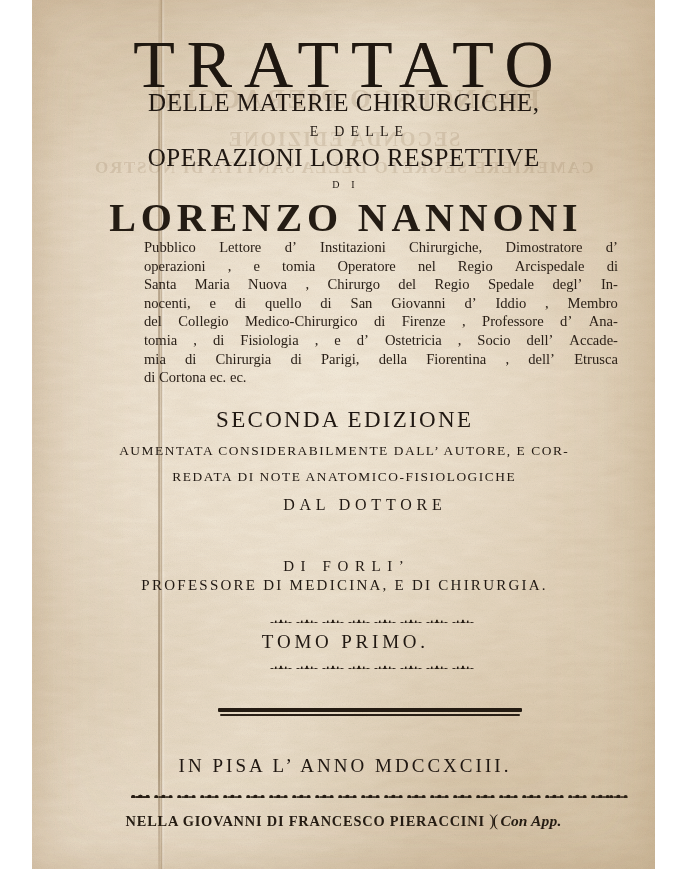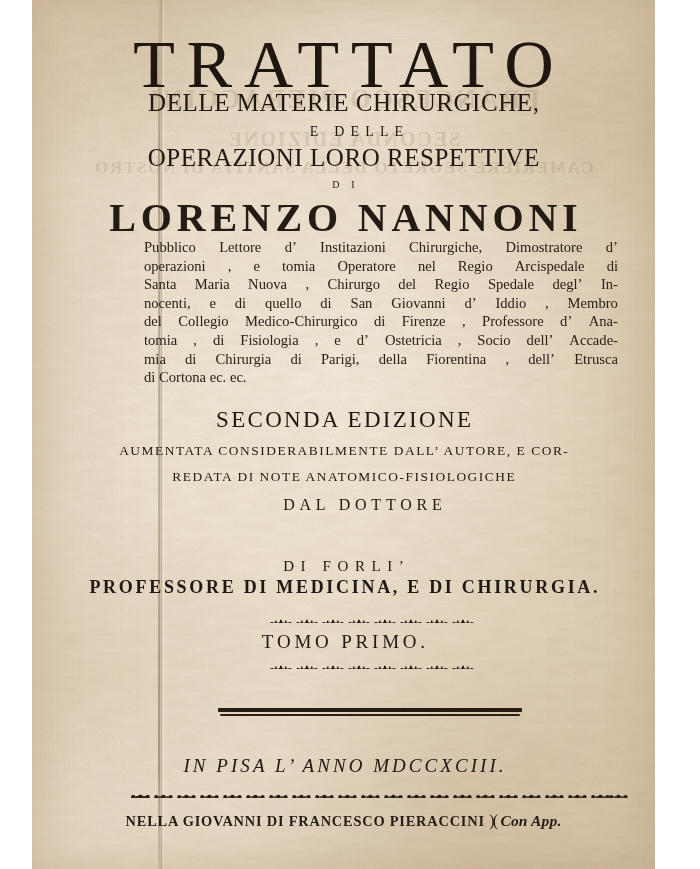--- a/index.html
+++ b/index.html
@@ -70,7 +70,7 @@
   .t-daldott{top:497px;font-size:16px;letter-spacing:.30em;text-indent:.30em;font-weight:500;padding-left:38px;}
   .t-editor{top:515px;font-size:29px;letter-spacing:.012em;text-indent:.012em;font-weight:400;}
   .t-forli{top:551px;font-size:15px;letter-spacing:.44em;text-indent:.44em;font-weight:400;margin-top:8px;}
-  .t-prof{top:578px;font-size:18px;letter-spacing:.15em;text-indent:.15em;font-weight:700;}
+  .t-prof{top:578px;font-size:15px;letter-spacing:.15em;text-indent:.15em;font-weight:400;}
 
   .t-tomo{top:632px;font-size:19px;letter-spacing:.20em;text-indent:.20em;font-weight:400;}
   .t-pisa{top:756px;font-size:19px;letter-spacing:.16em;text-indent:.16em;font-weight:400;font-style:italic;}

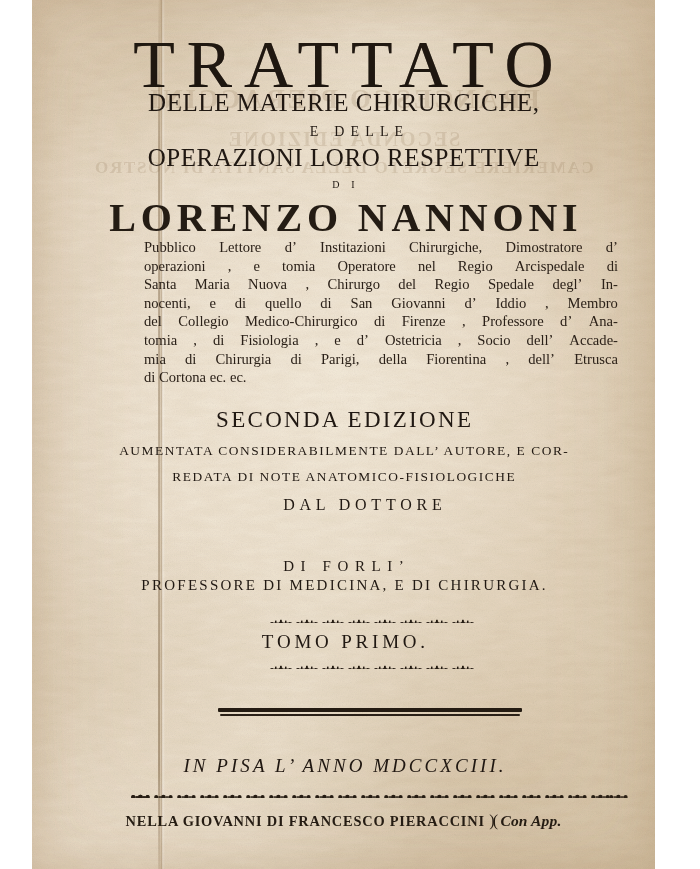--- a/index.html
+++ b/index.html
@@ -73,7 +73,7 @@
   .t-prof{top:578px;font-size:15px;letter-spacing:.15em;text-indent:.15em;font-weight:400;}
 
   .t-tomo{top:632px;font-size:19px;letter-spacing:.20em;text-indent:.20em;font-weight:400;}
-  .t-pisa{top:756px;font-size:19px;letter-spacing:.16em;text-indent:.16em;font-weight:400;font-style:italic;}
+  .t-pisa{top:756px;font-size:19px;letter-spacing:.16em;text-indent:.16em;font-weight:400;}
 
   #imprint{position:absolute;left:0;right:0;top:812px;text-align:center;
            font-size:14.4px;letter-spacing:.055em;color:#221a12;white-space:nowrap;font-weight:600;}

